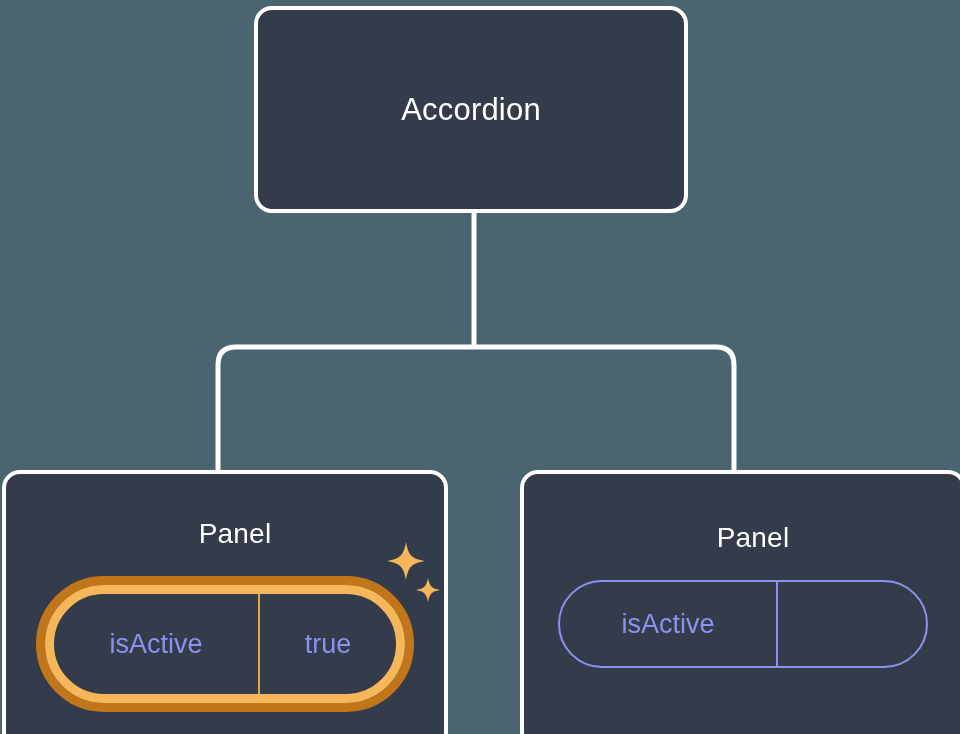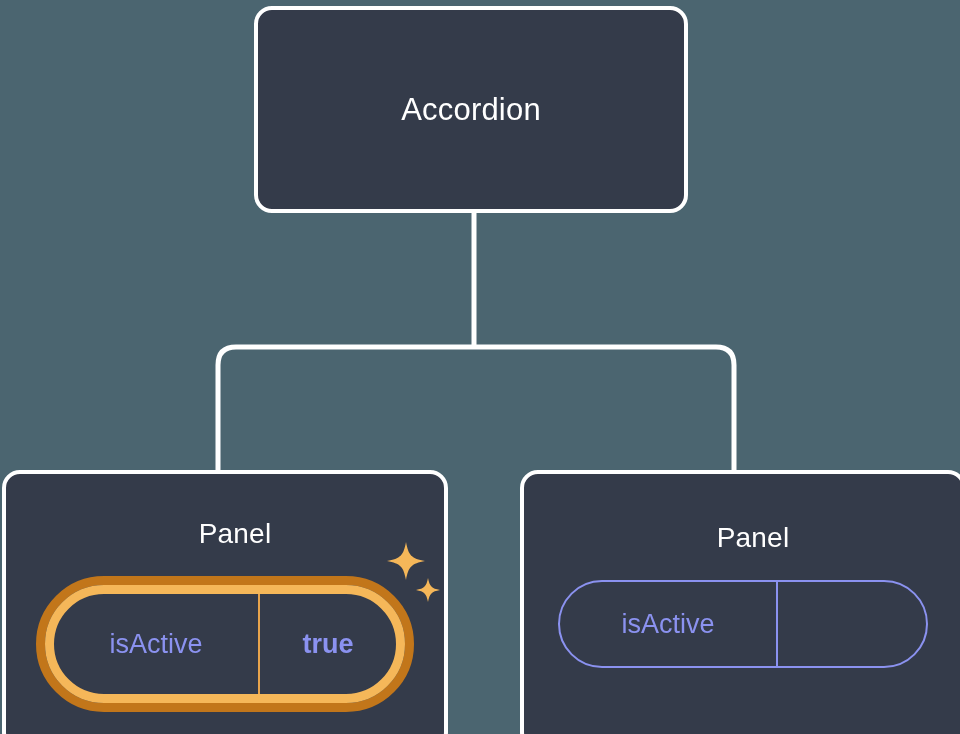--- a/index.html
+++ b/index.html
@@ -162,7 +162,7 @@
 
   .pill-hl-mid .pill-val {
     flex: 1 1 auto;
-    font-weight: 700;
+    font-weight: 400;
   }
 
   

